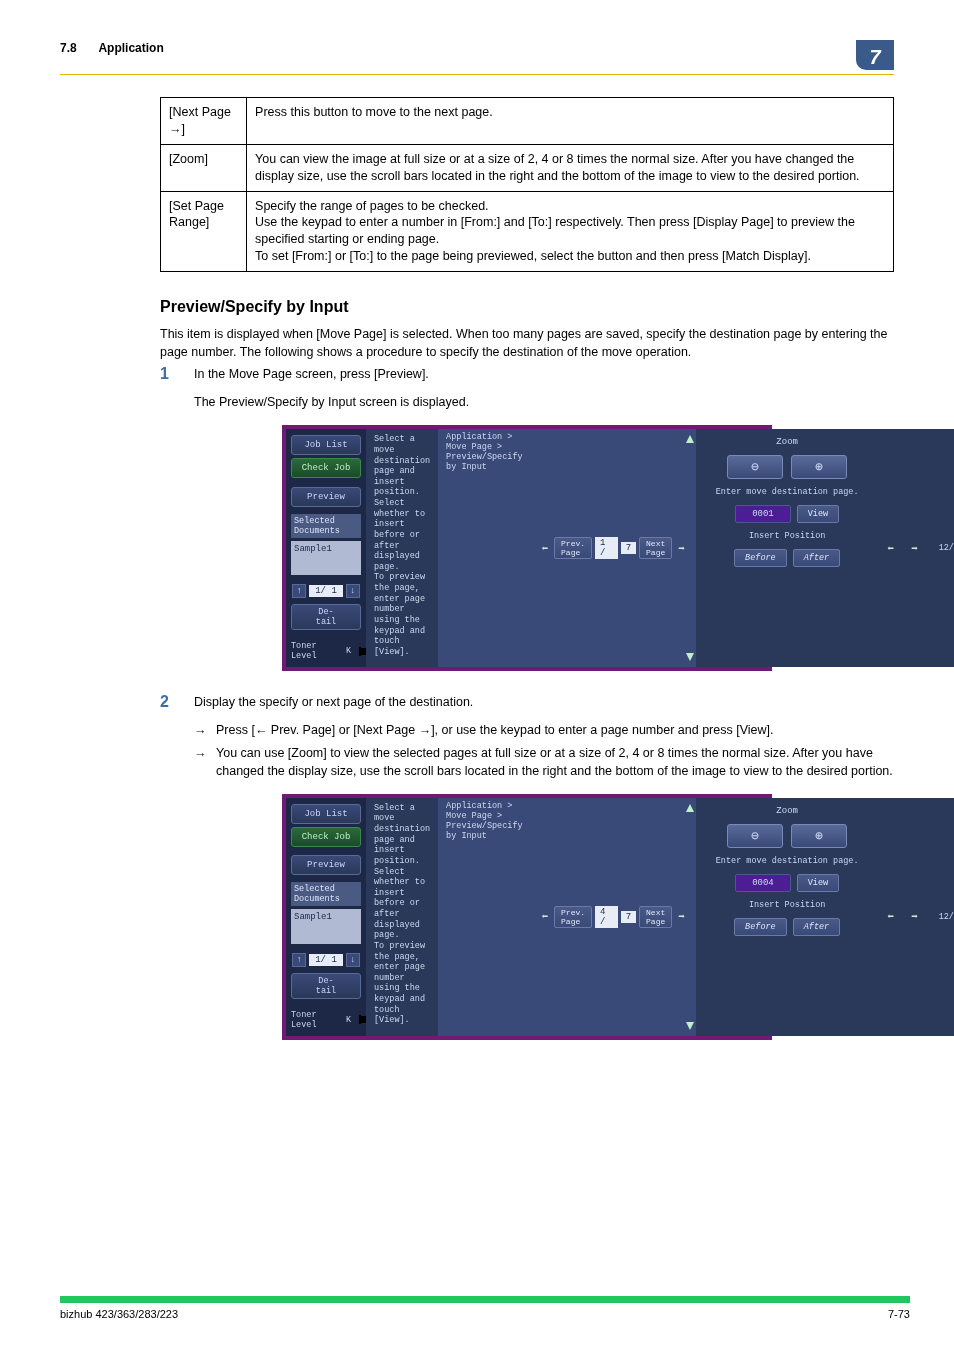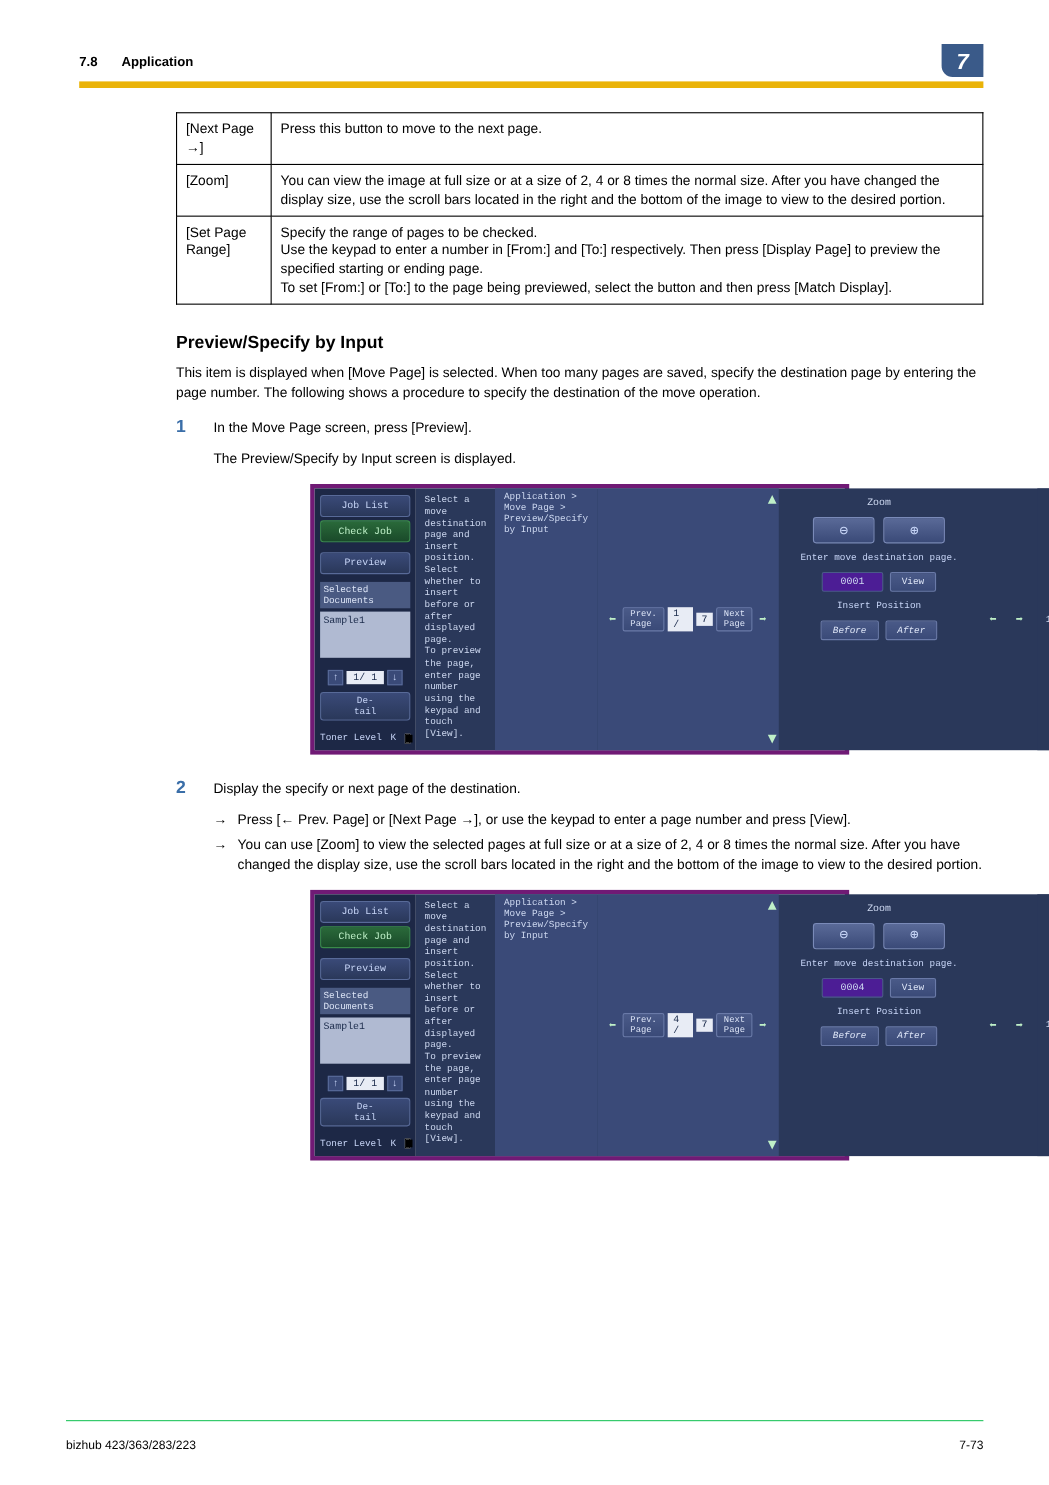--- a/index.html
+++ b/index.html
@@ -4,7 +4,7 @@
 <style>
   * { box-sizing: border-box; margin: 0; padding: 0; }
   body { font-family: Arial, Helvetica, sans-serif; font-size: 13px; color: #000; background: #fff; width: 954px; min-height: 1350px; position: relative; padding: 40px 60px 50px 60px; }
-  .header-row { display: flex; justify-content: space-between; align-items: center; border-bottom: 6px solid #eab308; padding-bottom: 4px; margin-bottom: 22px; margin-left: 12px; }
+  .header-row { display: flex; justify-content: space-between; align-items: flex-start; border-bottom: 1px solid #eab308; padding-bottom: 4px; margin-bottom: 22px; }
   .section-num { font-size: 12px; font-weight: bold; }
   .section-title { font-size: 12px; font-weight: bold; }
   .page-corner { width: 38px; height: 30px; background: #3a5a89; color: #fff; display: flex; align-items: flex-end; justify-content: center; font-size: 20px; font-weight: bold; font-style: italic; border-radius: 0 0 0 10px; padding-bottom: 1px; }

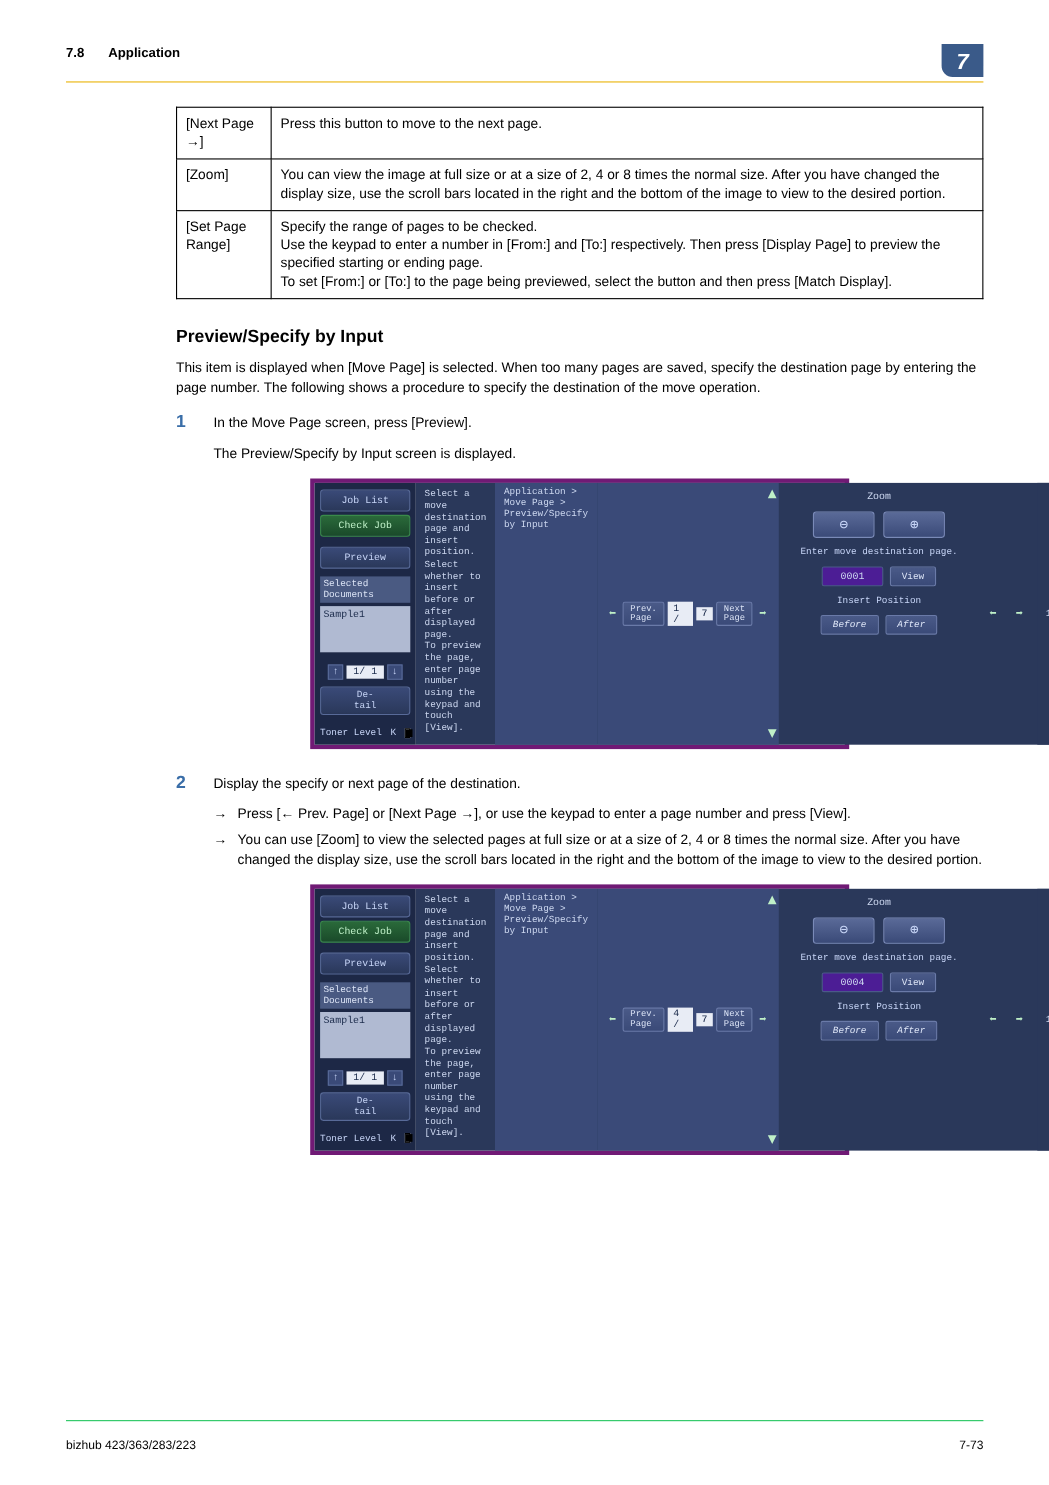--- a/index.html
+++ b/index.html
@@ -14,7 +14,7 @@
   table.desc th { font-weight: bold; }
   .col-item { width: 130px; }
   h3.subhead { font-size: 16px; font-weight: bold; margin-bottom: 10px; }
-  p.para { font-size: 12.5px; line-height: 1.4; margin-bottom: 14px; }
+  p.para { font-size: 12.5px; line-height: 1.4; margin-bottom: 4px; }
   .step-row { display: flex; align-items: flex-start; margin-bottom: 6px; }
   .step-num { color: #3a6ea8; font-size: 16px; font-weight: bold; width: 34px; flex-shrink: 0; }
   .step-body { flex: 1; font-size: 12.5px; line-height: 1.45; }

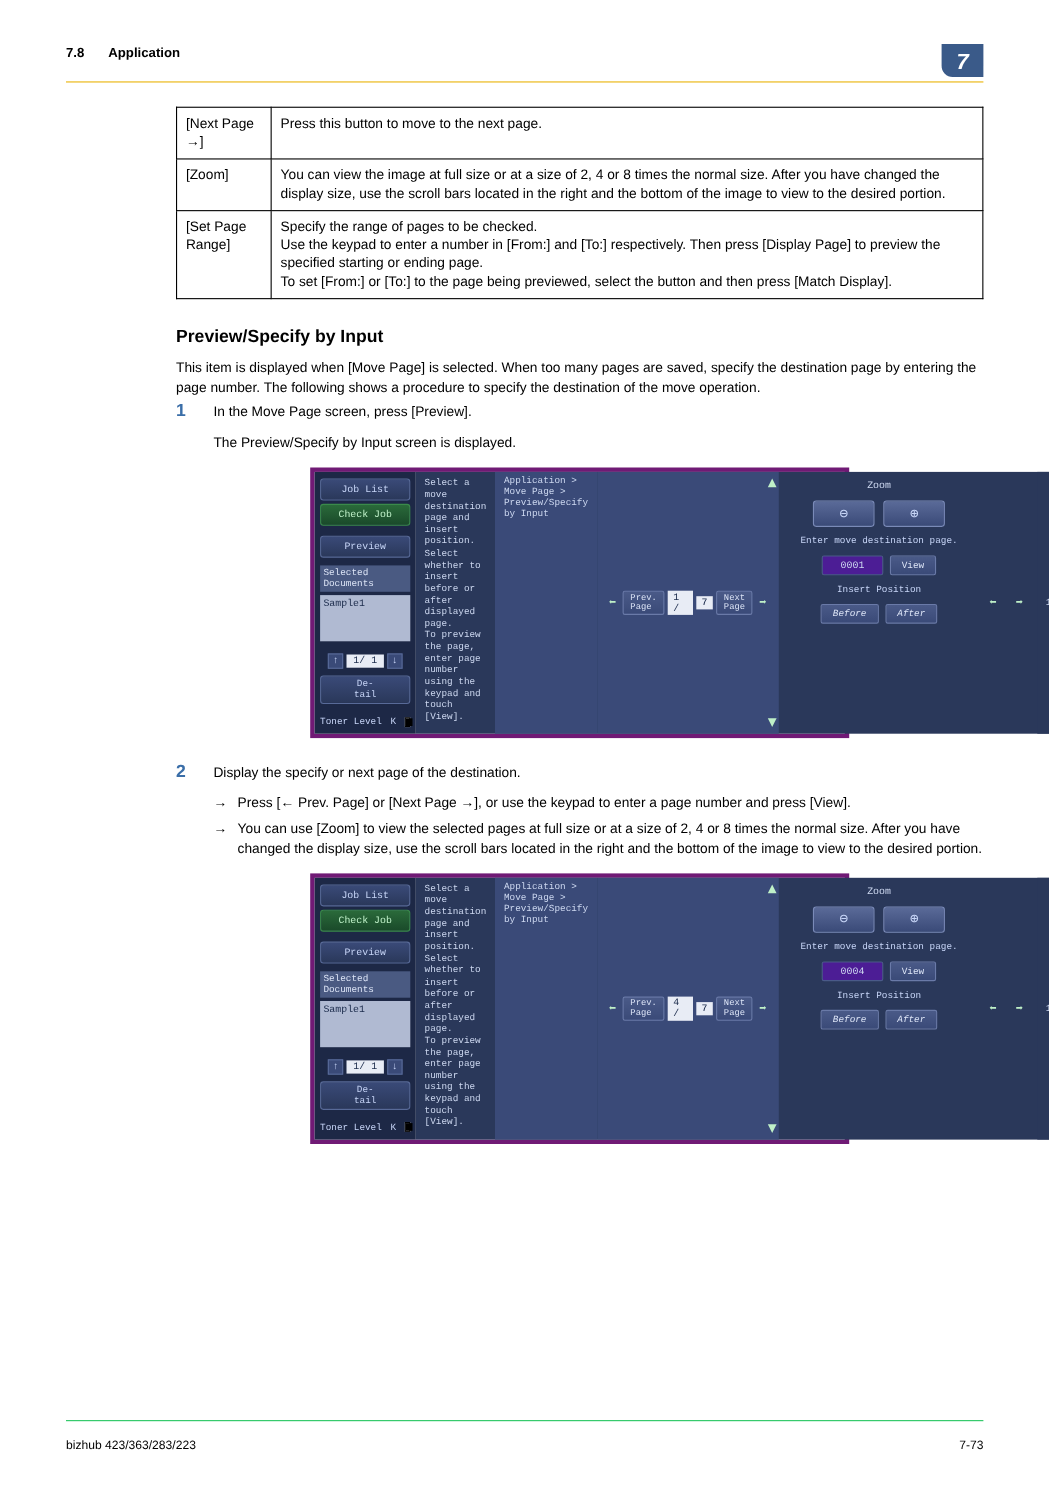--- a/index.html
+++ b/index.html
@@ -35,7 +35,7 @@
   .page-nums-strip { display: flex; align-items: center; justify-content: center; gap: 3px; margin: 3px 0; }
   .arrow-nav { width: 14px; height: 14px; background: #3a4a78; border: 1px solid #586a98; display: flex; align-items: center; justify-content: center; font-size: 9px; }
   .page-nums-strip .white { background: #e8ecf5; color: #1a2a4a; padding: 1px 6px; font-size: 9px; }
-  .detail-pill { background: linear-gradient(#3a4a78,#2a385a); border: 1px solid #586a98; border-radius: 3px; text-align: center; padding: 2px 2px; font-size: 8.5px; width: 82px; align-self: center; }
+  .detail-pill { background: linear-gradient(#3a4a78,#2a385a); border: 1px solid #586a98; border-radius: 3px; text-align: center; padding: 2px 2px; font-size: 8.5px; width: 70px; align-self: center; }
   .toner-row { display: flex; align-items: center; gap: 8px; margin-top: 8px; font-size: 8.5px; }
   .toner-row .bar { flex: 1; height: 9px; background: #fff; border: 1px solid #000; position: relative; }
   .toner-row .bar::before { content: ""; position: absolute; left: 0; top: 0; bottom: 0; width: 6px; background: #000; }

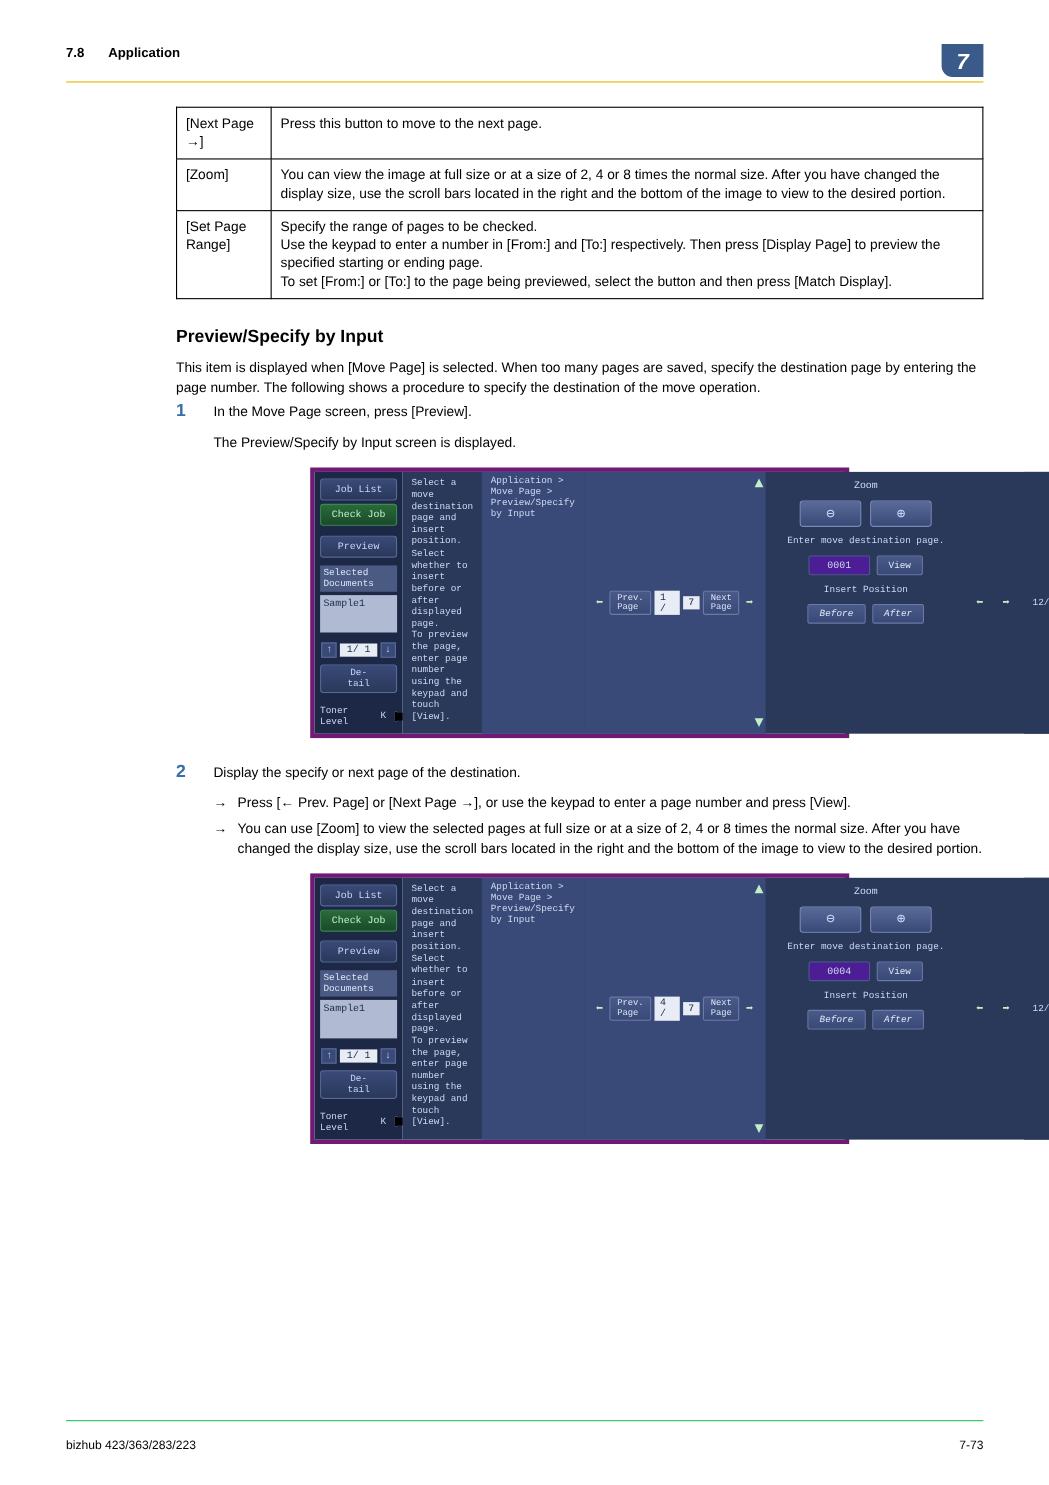--- a/index.html
+++ b/index.html
@@ -68,7 +68,7 @@
   .bb-btn { background: linear-gradient(#4a5a88,#3a4a78); border: 1px solid #6a7aa8; border-radius: 3px; padding: 2px 16px; font-size: 8.5px; color: #dde5f7; margin-left: 6px; }
   .photo-preview { position: absolute; top: 12px; left: 12px; right: 20px; bottom: 12px; background: linear-gradient(180deg, #9fb8d0 0%, #7a98b8 30%, #4a6580 45%, #3a5060 60%, #a89880 75%, #8a8068 100%); }
   .page-preview { position: absolute; top: 14px; left: 30px; right: 46px; bottom: 14px; background: #fff; display:flex; align-items:center; justify-content:center; color:#222; font-size: 56px; font-family: Arial; font-weight: 400; overflow: hidden; letter-spacing: 2px; }
-  .footer-row { position: absolute; bottom: 30px; left: 60px; right: 60px; display: flex; justify-content: space-between; border-top: 1px solid #22c55e; padding-top: 16px; font-size: 11px; }
+  .footer-row { position: absolute; bottom: 30px; left: 60px; right: 44px; display: flex; justify-content: space-between; border-top: 7px solid #22c55e; padding-top: 5px; font-size: 11px; }
   .arrow-char { font-family: Arial; }
 </style>
 </head>

